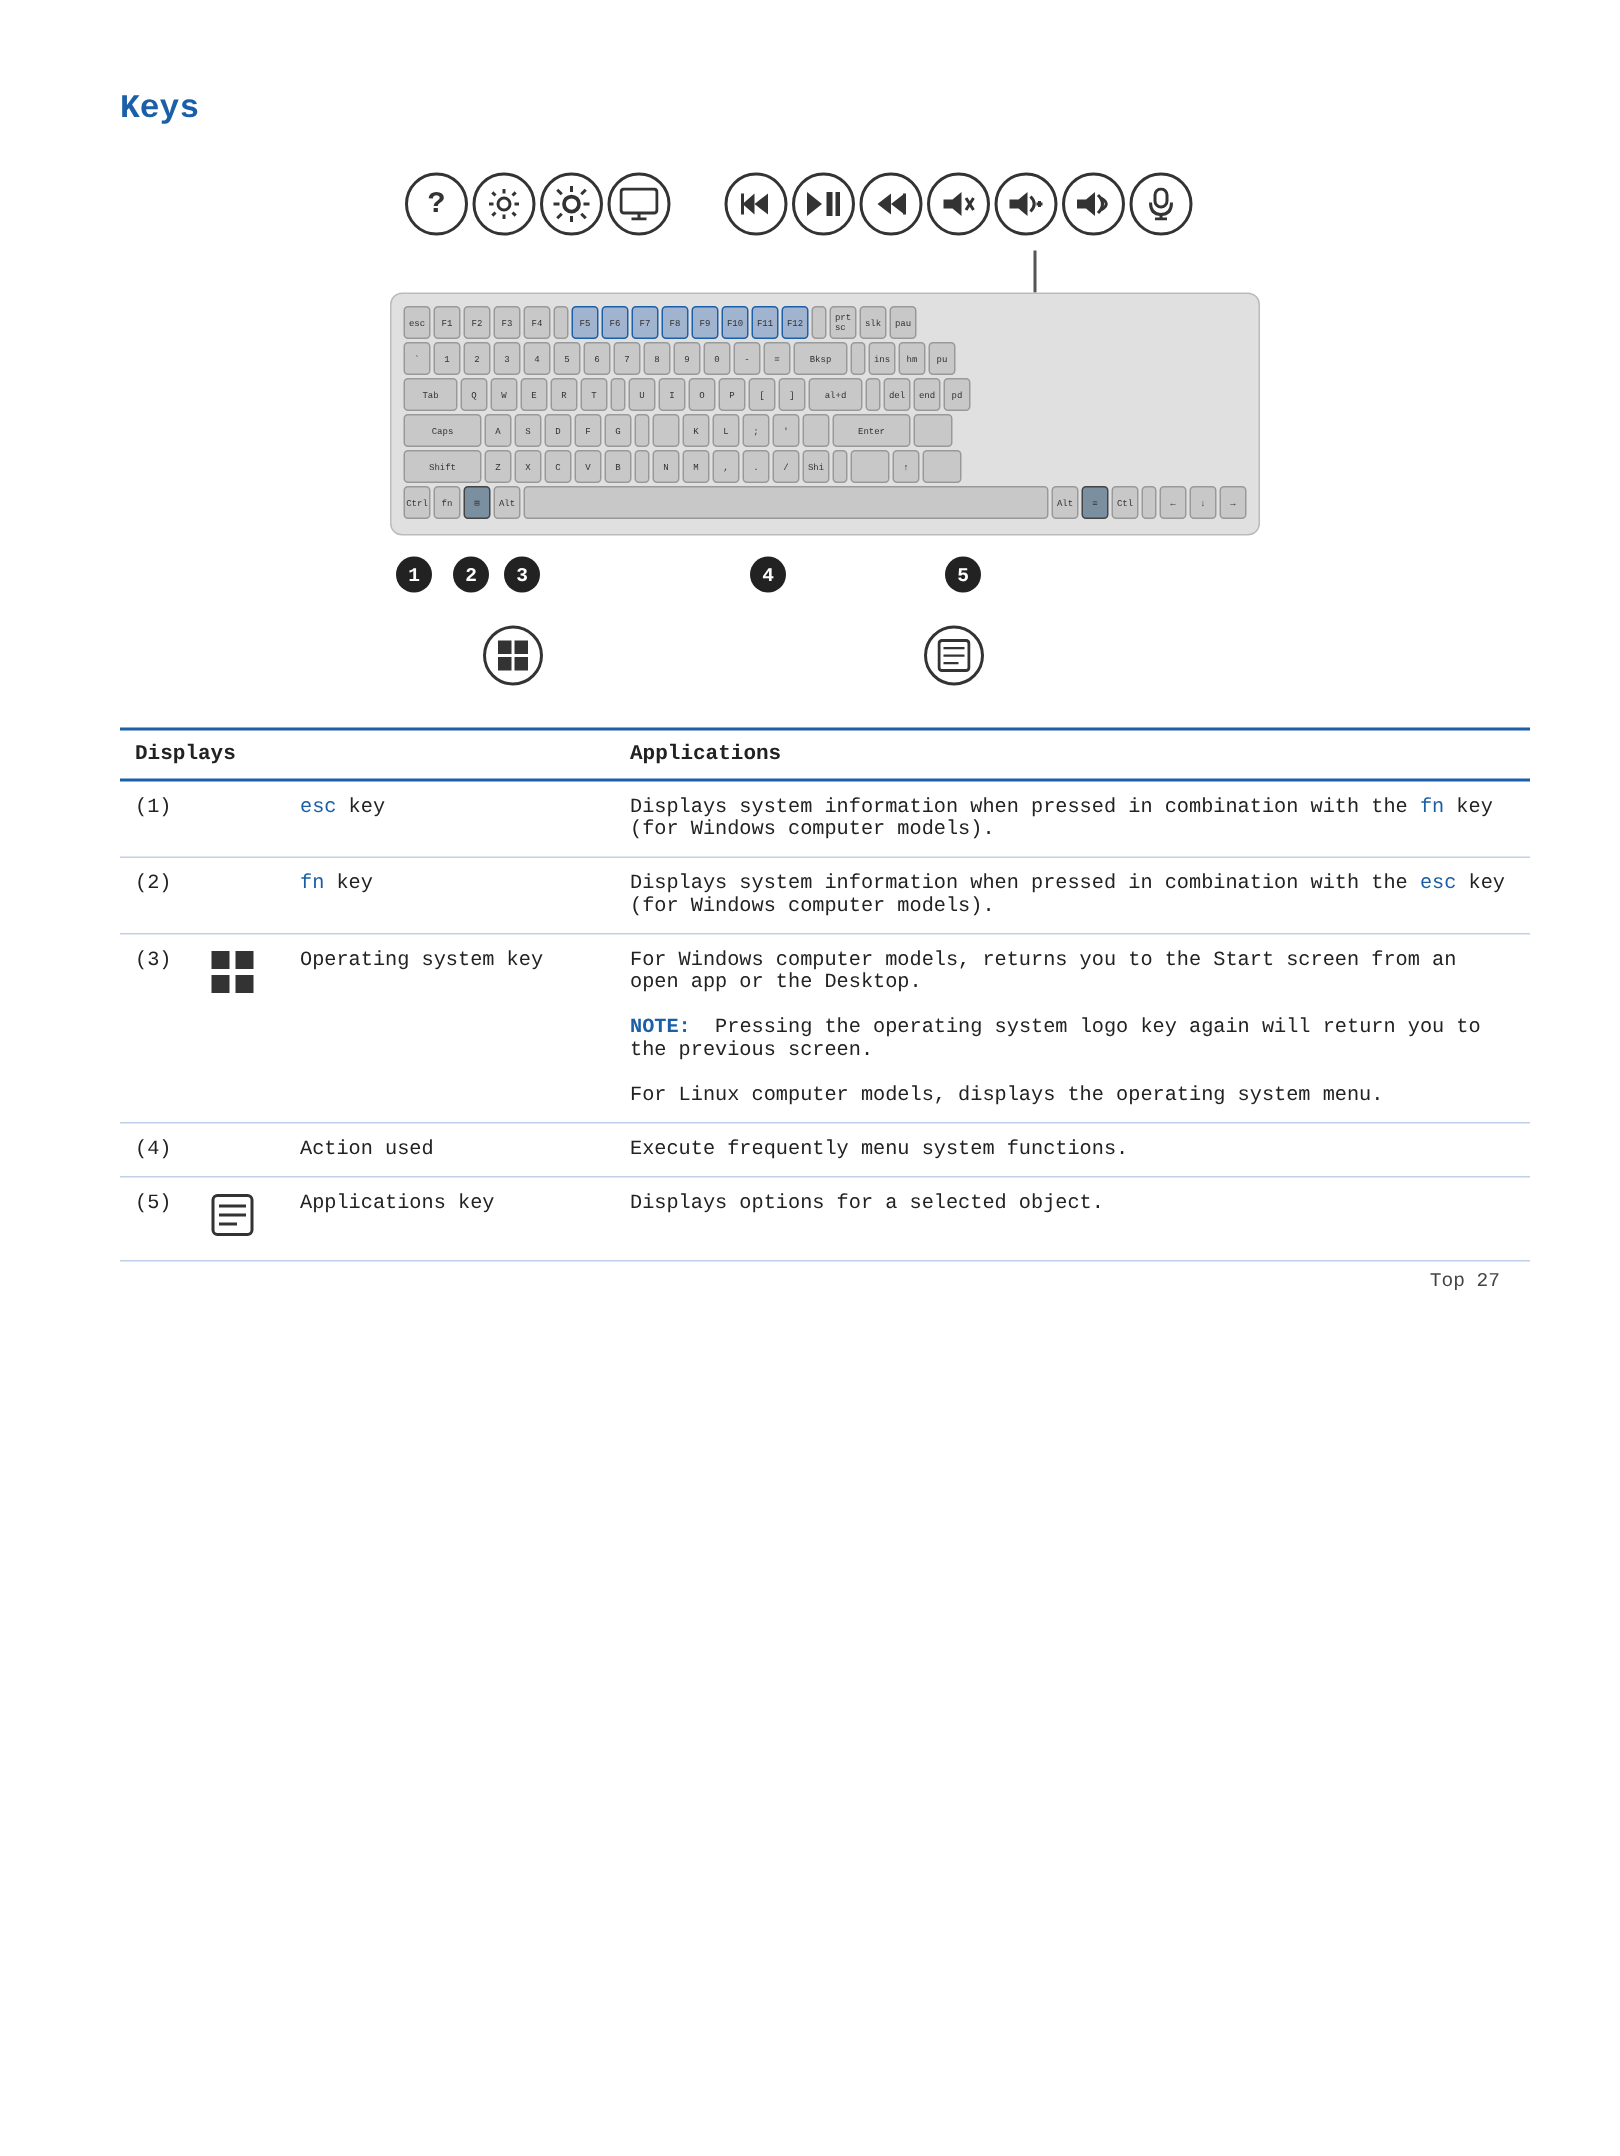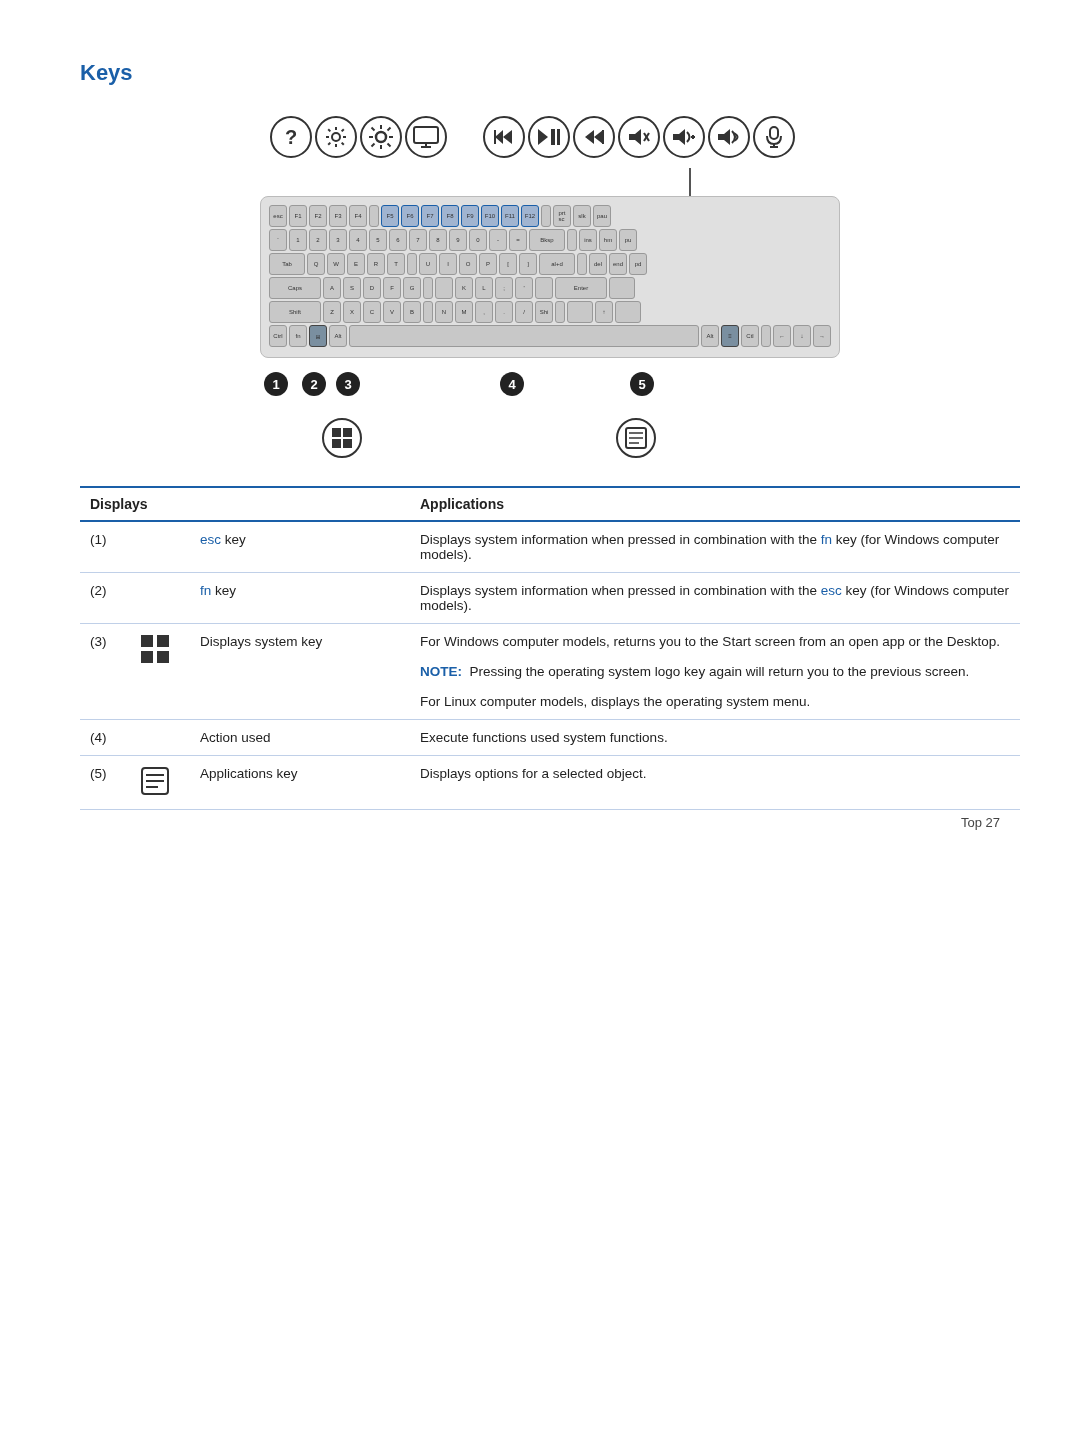--- a/index.html
+++ b/index.html
@@ -15,6 +15,7 @@
     .page {
       padding: 60px 60px 60px 80px;
       position: relative;
+      font-family: Liberation Mono, monospace;
     }
     .page-title {
       font-size: 22px;

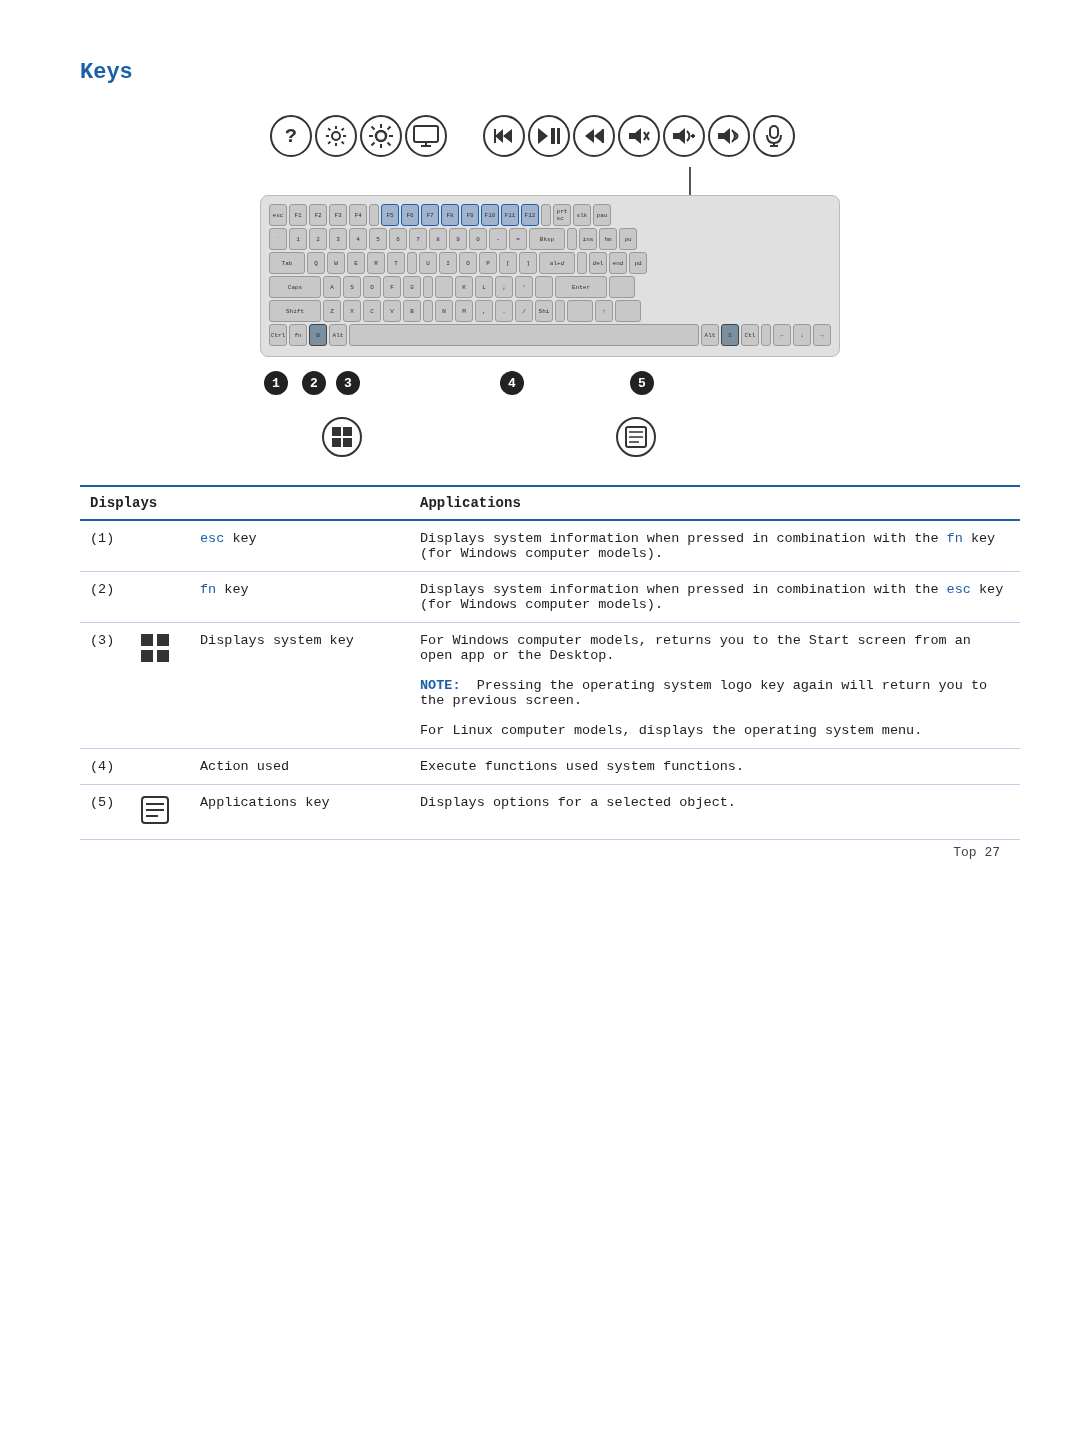--- a/index.html
+++ b/index.html
@@ -421,7 +421,7 @@
             <rect x="17" y="17" width="12" height="12" fill="#333"></rect>
           </svg>
         </td>
-        <td class="col-comp">Displays system key</td>
+        <td class="col-comp">Operating system key</td>
         <td class="col-desc">
           For Windows computer models, returns you to the Start screen from an open app or the Desktop.<br><br>
           <span class="note-label">NOTE:</span>&nbsp;&nbsp;Pressing the operating system logo key again will return you to the previous screen.<br><br>

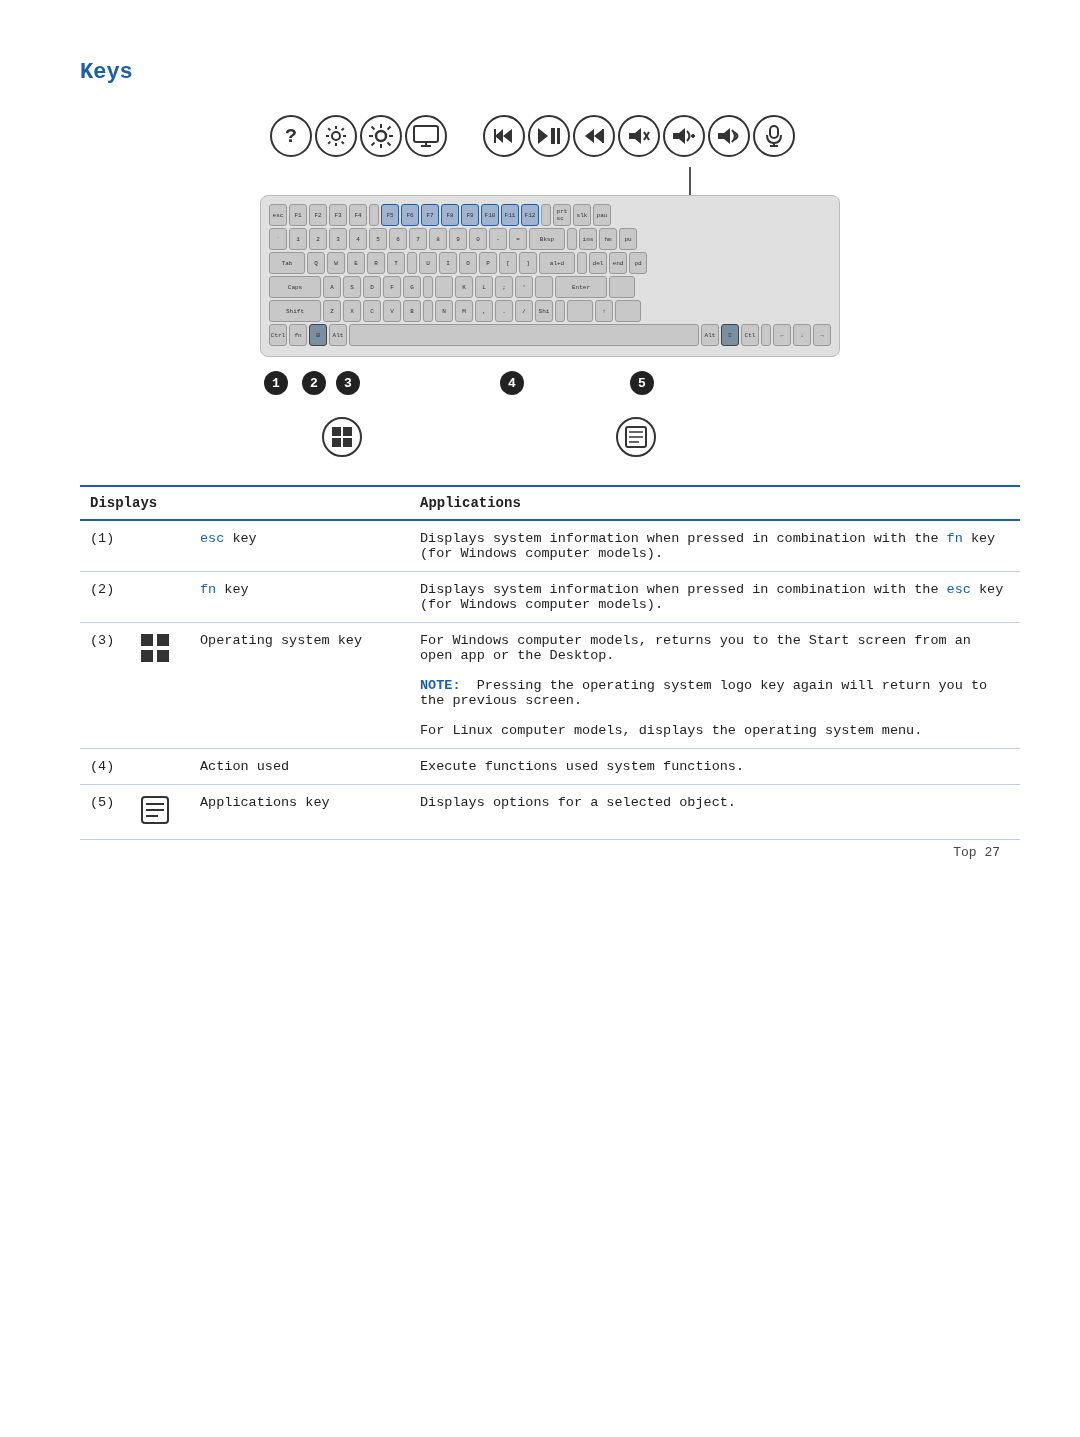--- a/index.html
+++ b/index.html
@@ -434,7 +434,7 @@
         <td class="col-icon"></td>
         <td class="col-comp">Action used</td>
         <td class="col-desc">
-          Execute functions used system functions.
+          Execute frequently menu system functions.
         </td>
       </tr>
 

